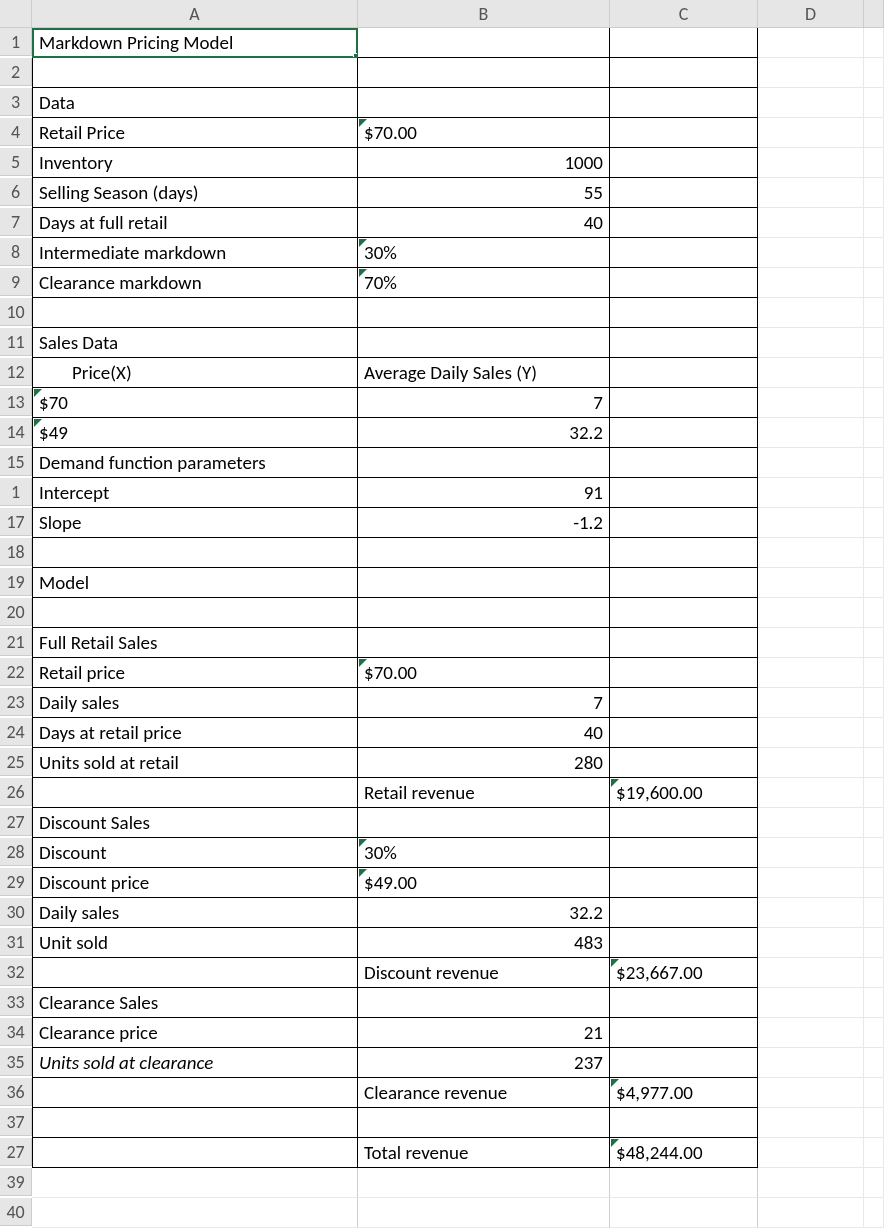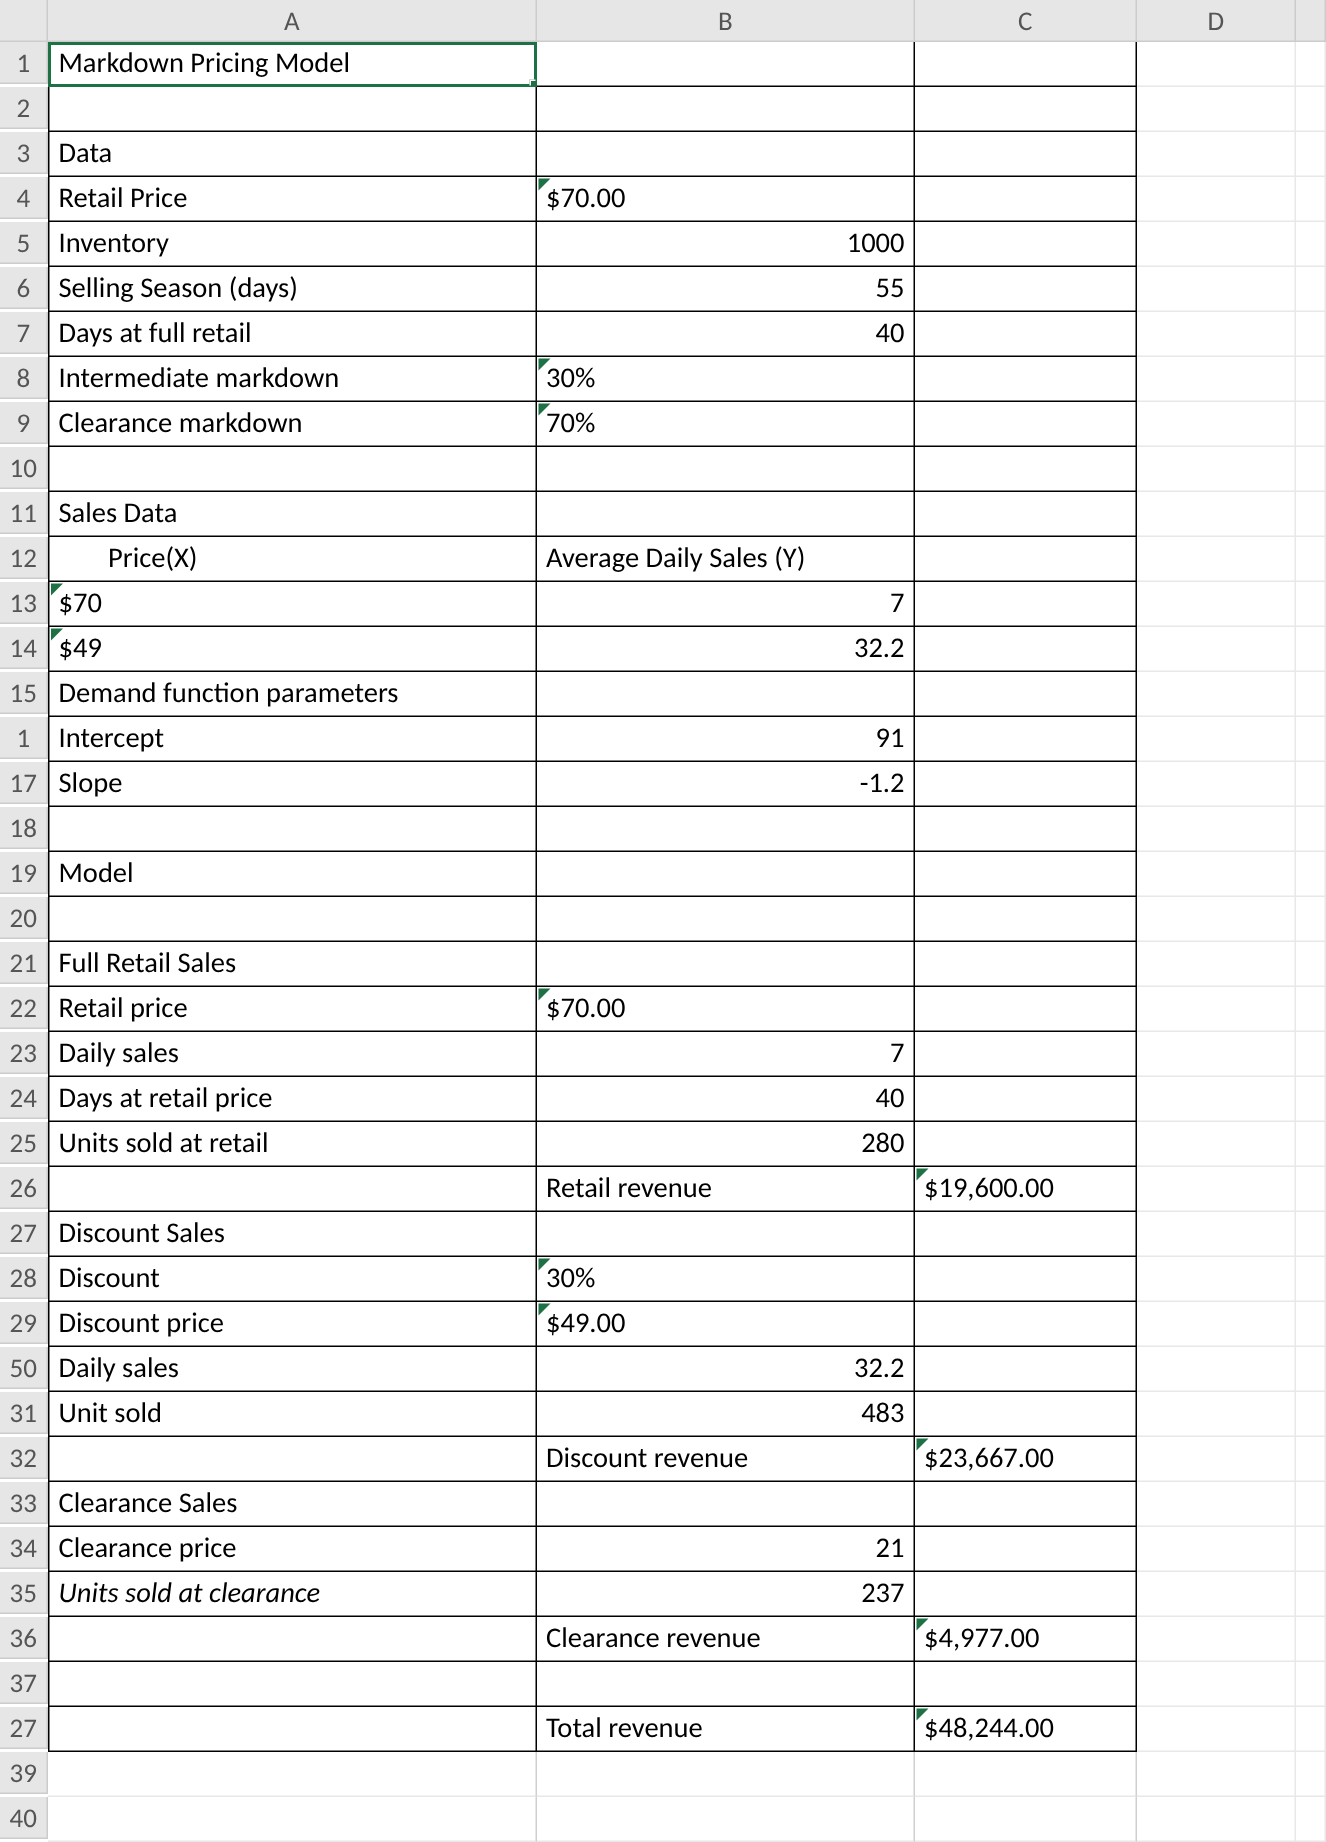--- a/index.html
+++ b/index.html
@@ -209,7 +209,7 @@
     <div class="cell txt" style="border-bottom: 1px solid rgb(0, 0, 0); border-right: 1px solid rgb(0, 0, 0);"></div>
     <div class="cell txt noborder" style="border-bottom: 1px solid rgb(232, 232, 232); border-right: 1px solid rgb(232, 232, 232);"></div>
     <div class="cell txt noborder" style="border-bottom: 1px solid rgb(232, 232, 232); border-right: 1px solid rgb(232, 232, 232);"></div>
-    <div class="rhead">50</div>
+    <div class="rhead">30</div>
     <div class="cell txt" style="border-bottom: 1px solid rgb(0, 0, 0); border-right: 1px solid rgb(0, 0, 0); border-left: 1px solid rgb(0, 0, 0);">Daily sales</div>
     <div class="cell num" style="border-bottom: 1px solid rgb(0, 0, 0); border-right: 1px solid rgb(0, 0, 0);">32.2</div>
     <div class="cell txt" style="border-bottom: 1px solid rgb(0, 0, 0); border-right: 1px solid rgb(0, 0, 0);"></div>

